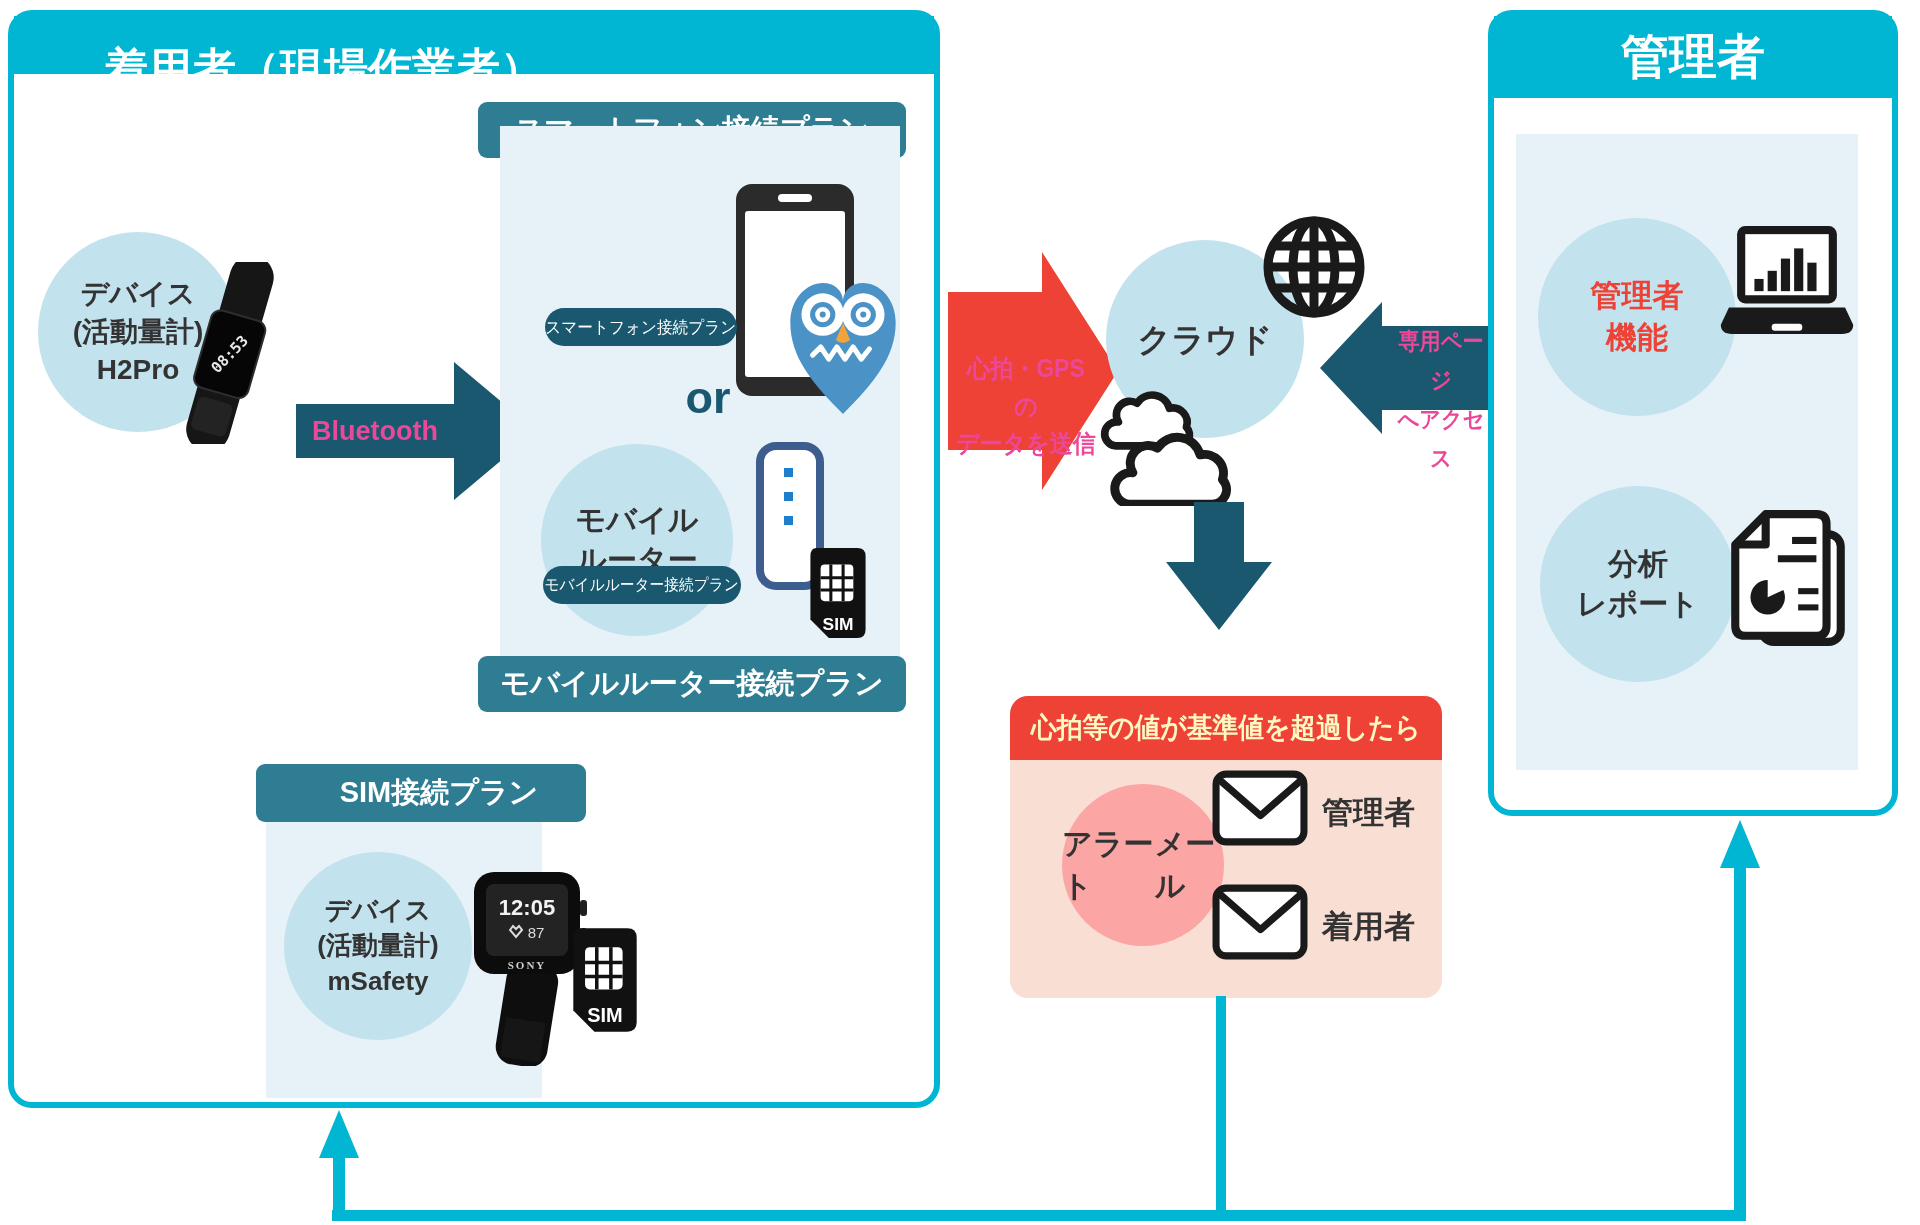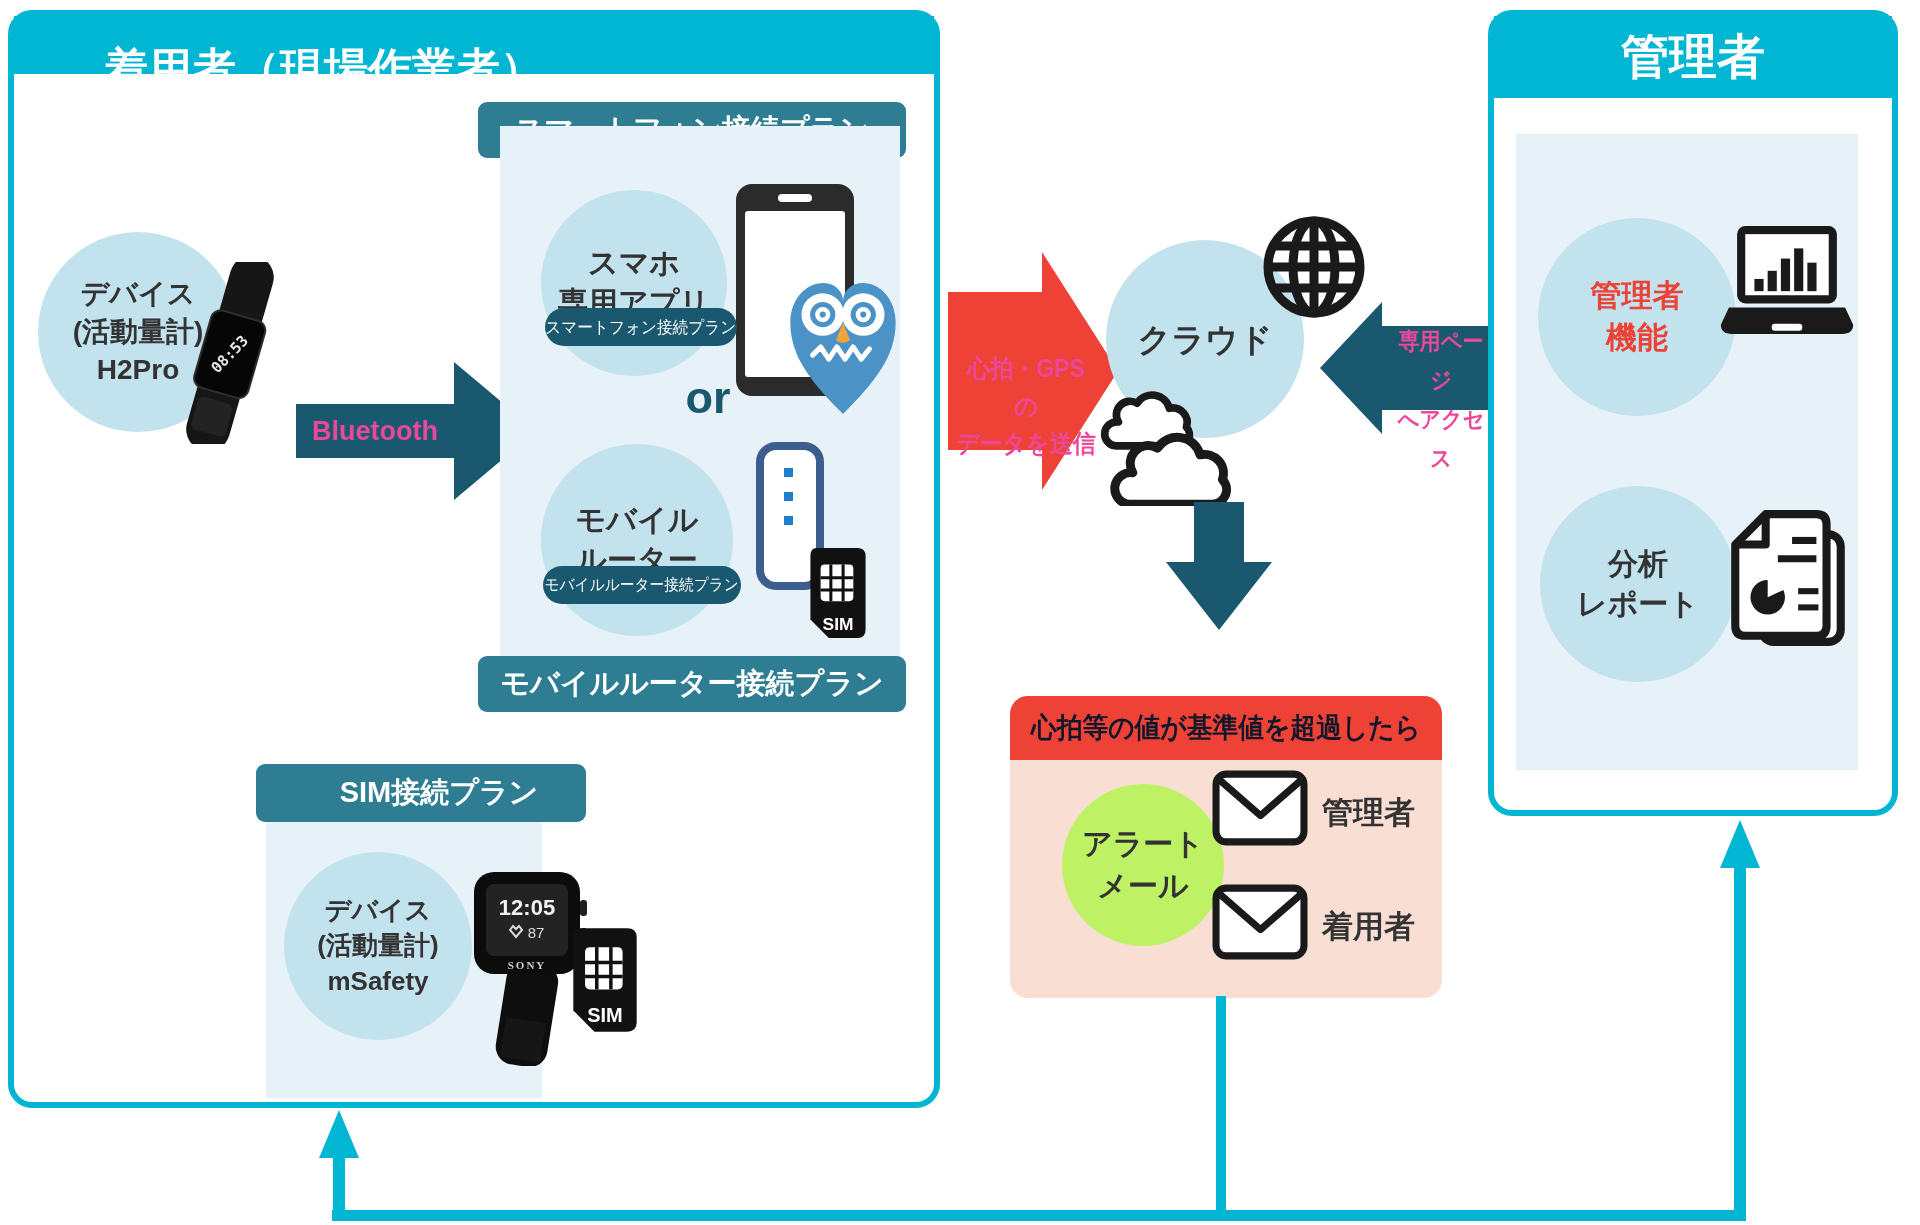--- a/index.html
+++ b/index.html
@@ -74,10 +74,6 @@
     </div>
     <div class="panel" style="left:486px;top:110px;width:400px;height:534px;z-index:0;"></div>
 
-    <div class="bubble" style="left:527px;top:174px;width:186px;height:186px;font-size:30px;z-index:1;">
-      <span>スマホ</span>
-      <span>専用アプリ</span>
-    </div>
     <div class="pill" style="left:531px;top:292px;width:192px;height:38px;font-size:17px;z-index:2;">
       <span class="squish">スマートフォン接続プラン</span>
     </div>

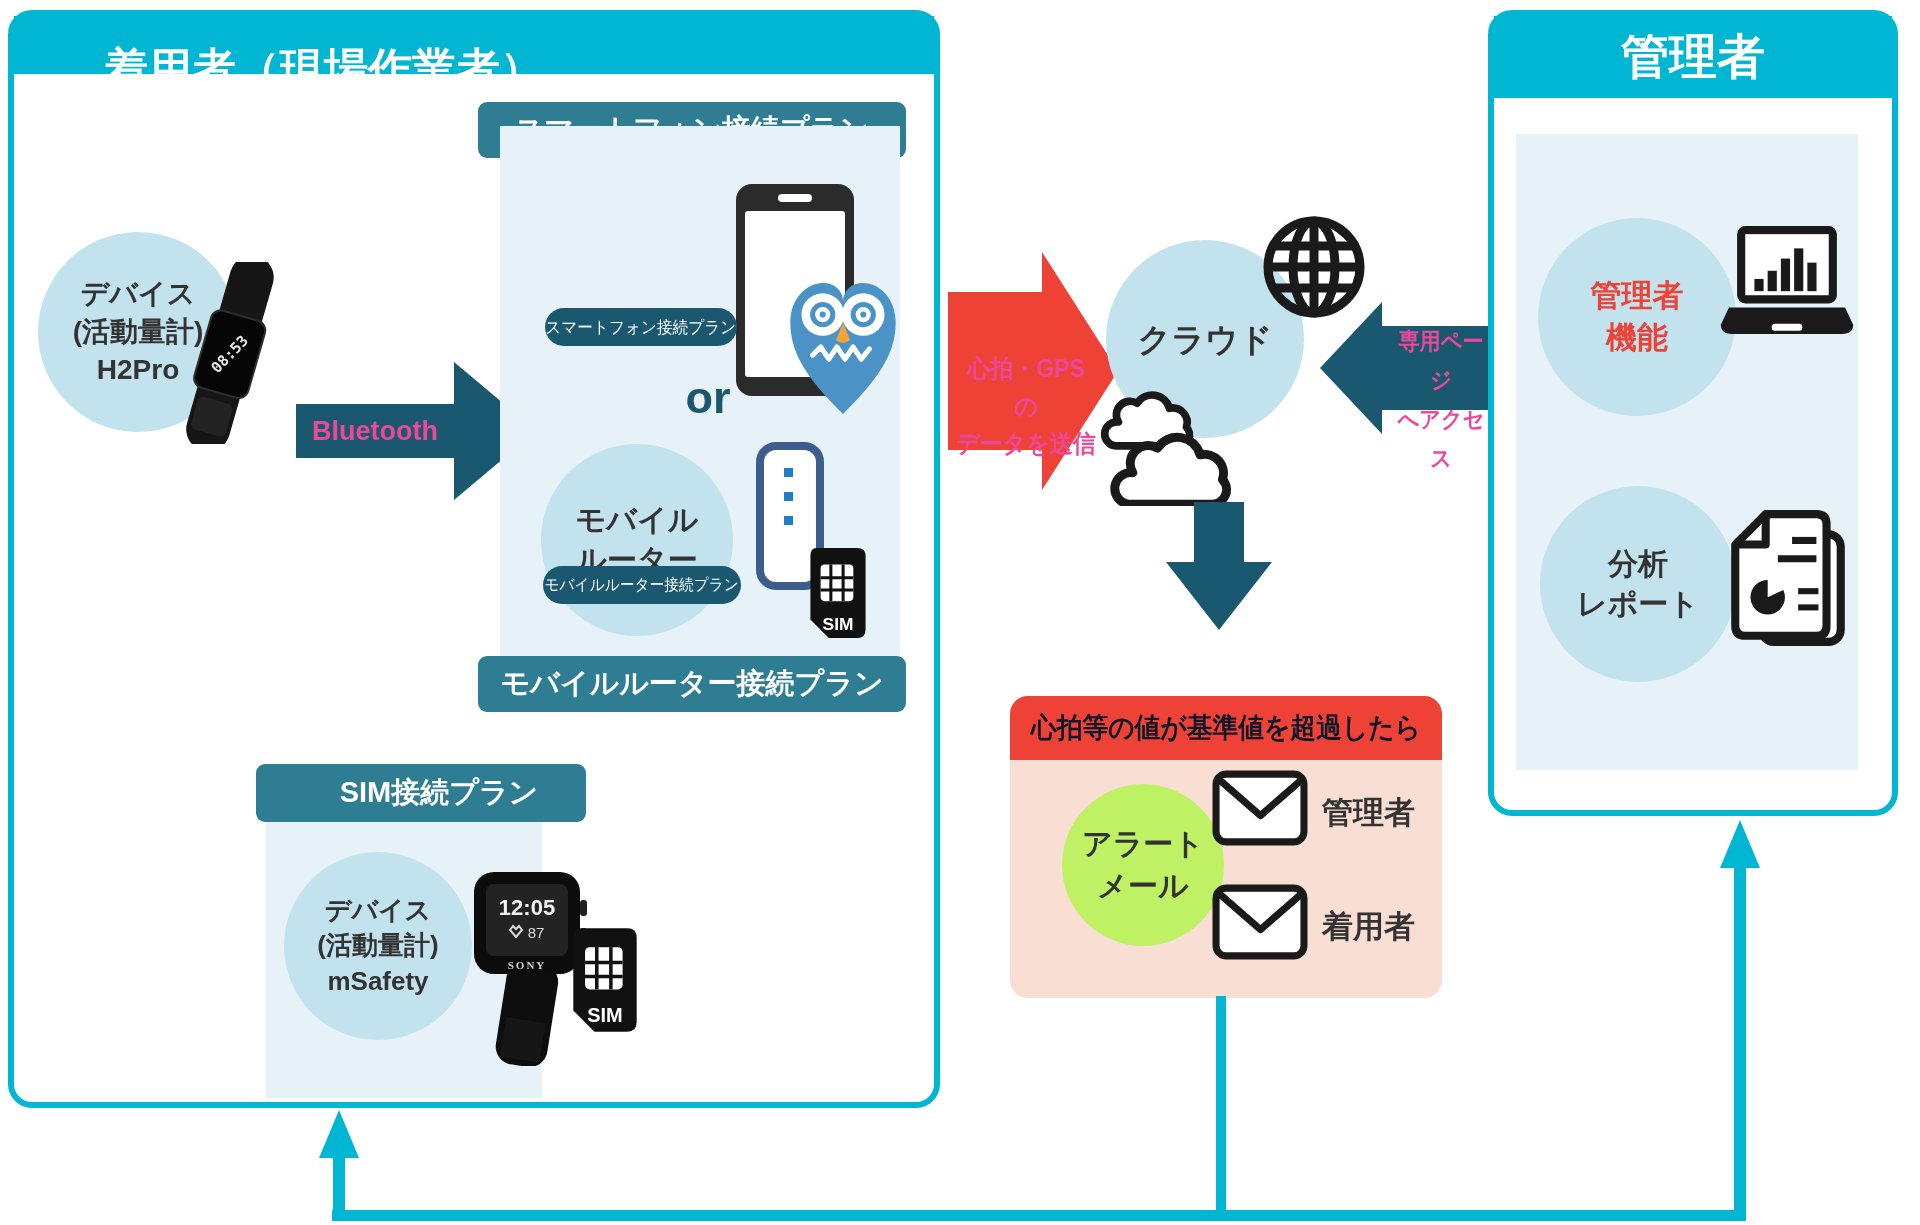--- a/index.html
+++ b/index.html
@@ -31,7 +31,7 @@
   .alertbox{position:absolute;background:var(--c-pink);border-radius:18px;}
   .alert-head{position:absolute;left:0;top:0;right:0;height:64px;background:var(--c-red);
               border-radius:18px 18px 0 0;display:flex;align-items:center;justify-content:center;
-              color:#0f172a;font-weight:bold;}
+              color:#fef9c3;font-weight:bold;}
   .white-circle{position:absolute;border-radius:50%;background:#bef264;display:flex;flex-direction:column;
                 align-items:center;justify-content:center;font-weight:bold;color:var(--c-text);line-height:1.4;}
   .recipient{position:absolute;font-weight:bold;color:var(--c-text);}

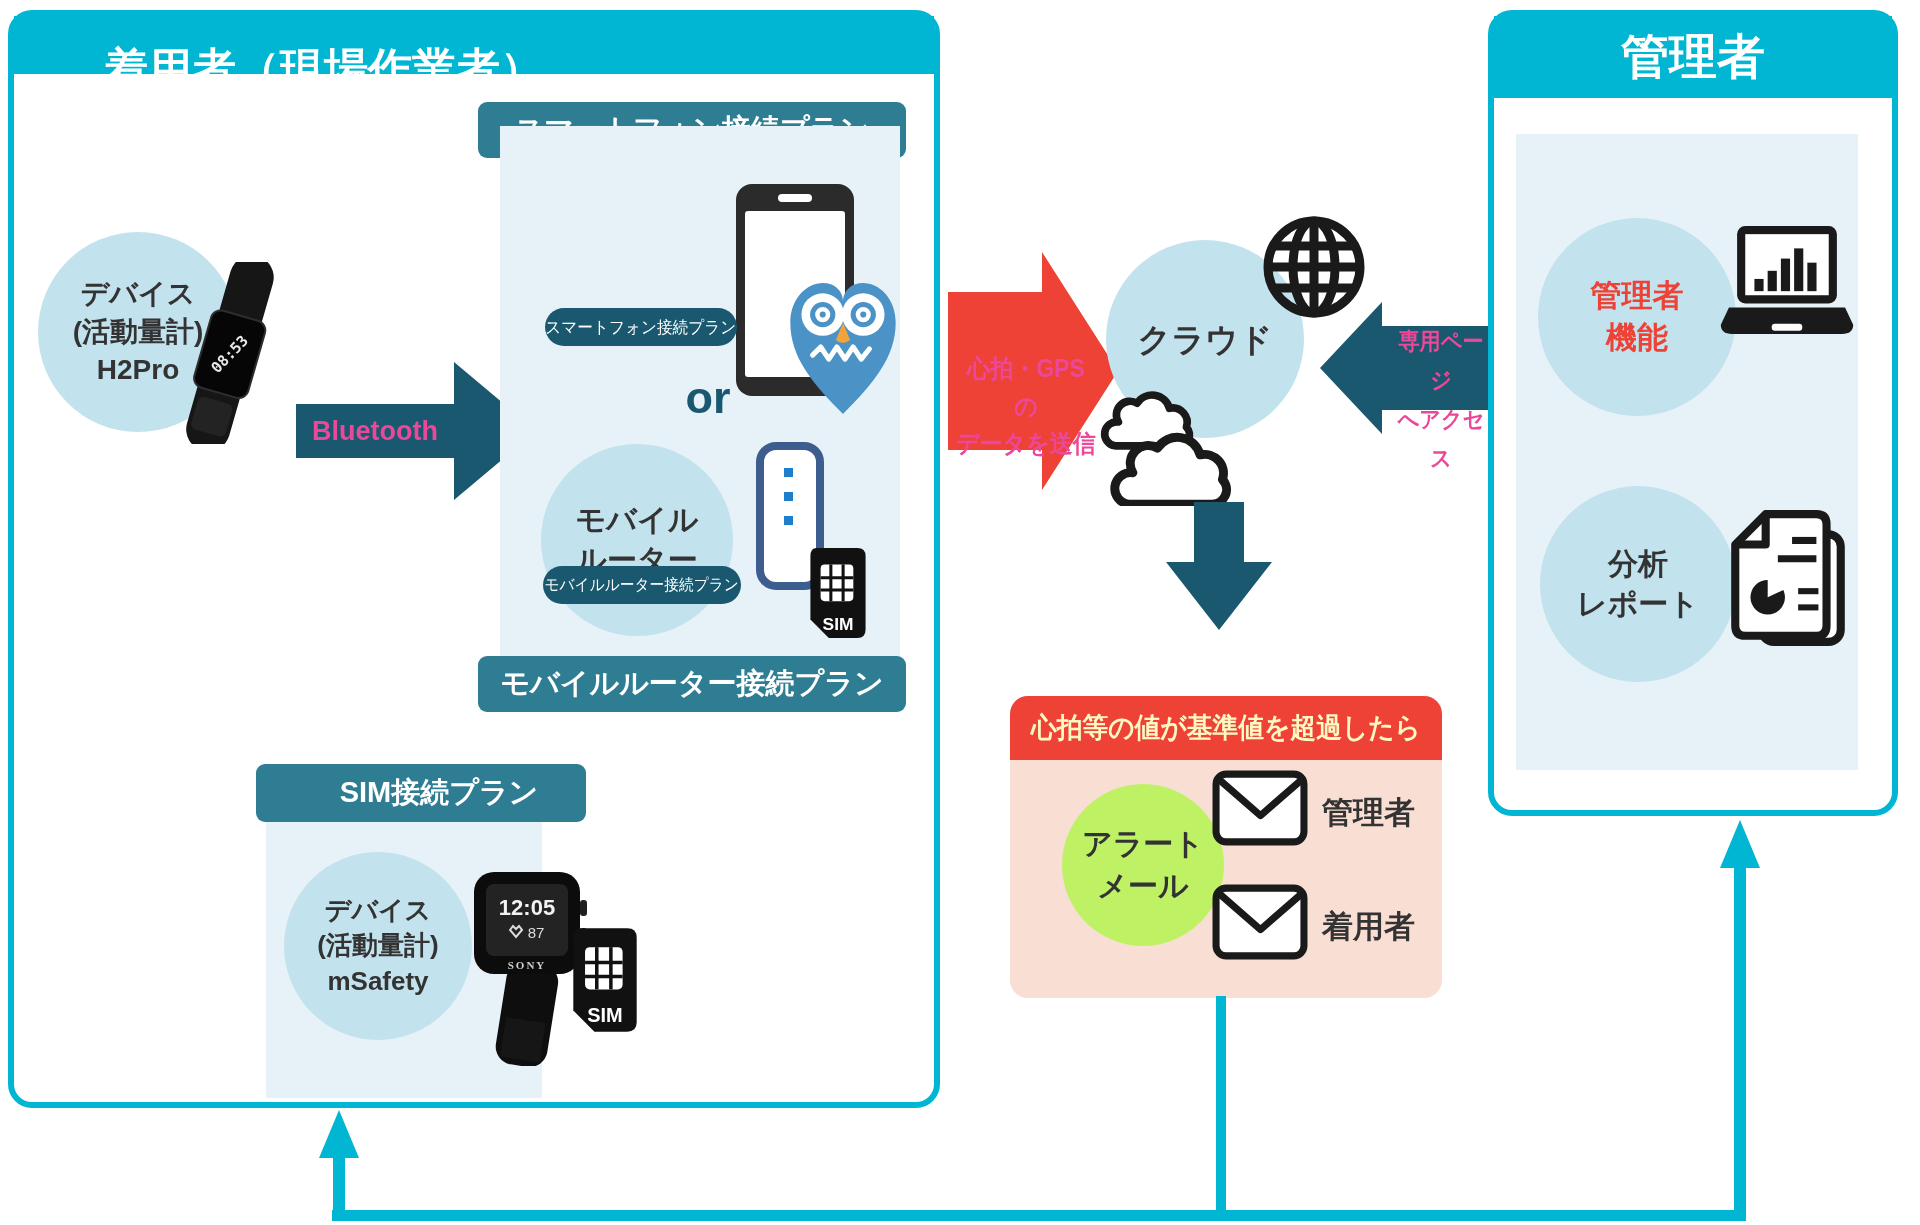--- a/index.html
+++ b/index.html
@@ -32,7 +32,7 @@
   .alert-head{position:absolute;left:0;top:0;right:0;height:64px;background:var(--c-red);
               border-radius:18px 18px 0 0;display:flex;align-items:center;justify-content:center;
               color:#fef9c3;font-weight:bold;}
-  .white-circle{position:absolute;border-radius:50%;background:#bef264;display:flex;flex-direction:column;
+  .white-circle{position:absolute;border-radius:50%;background:#fca5a5;display:flex;flex-direction:row;
                 align-items:center;justify-content:center;font-weight:bold;color:var(--c-text);line-height:1.4;}
   .recipient{position:absolute;font-weight:bold;color:var(--c-text);}
   .red-text{color:var(--c-red);}

